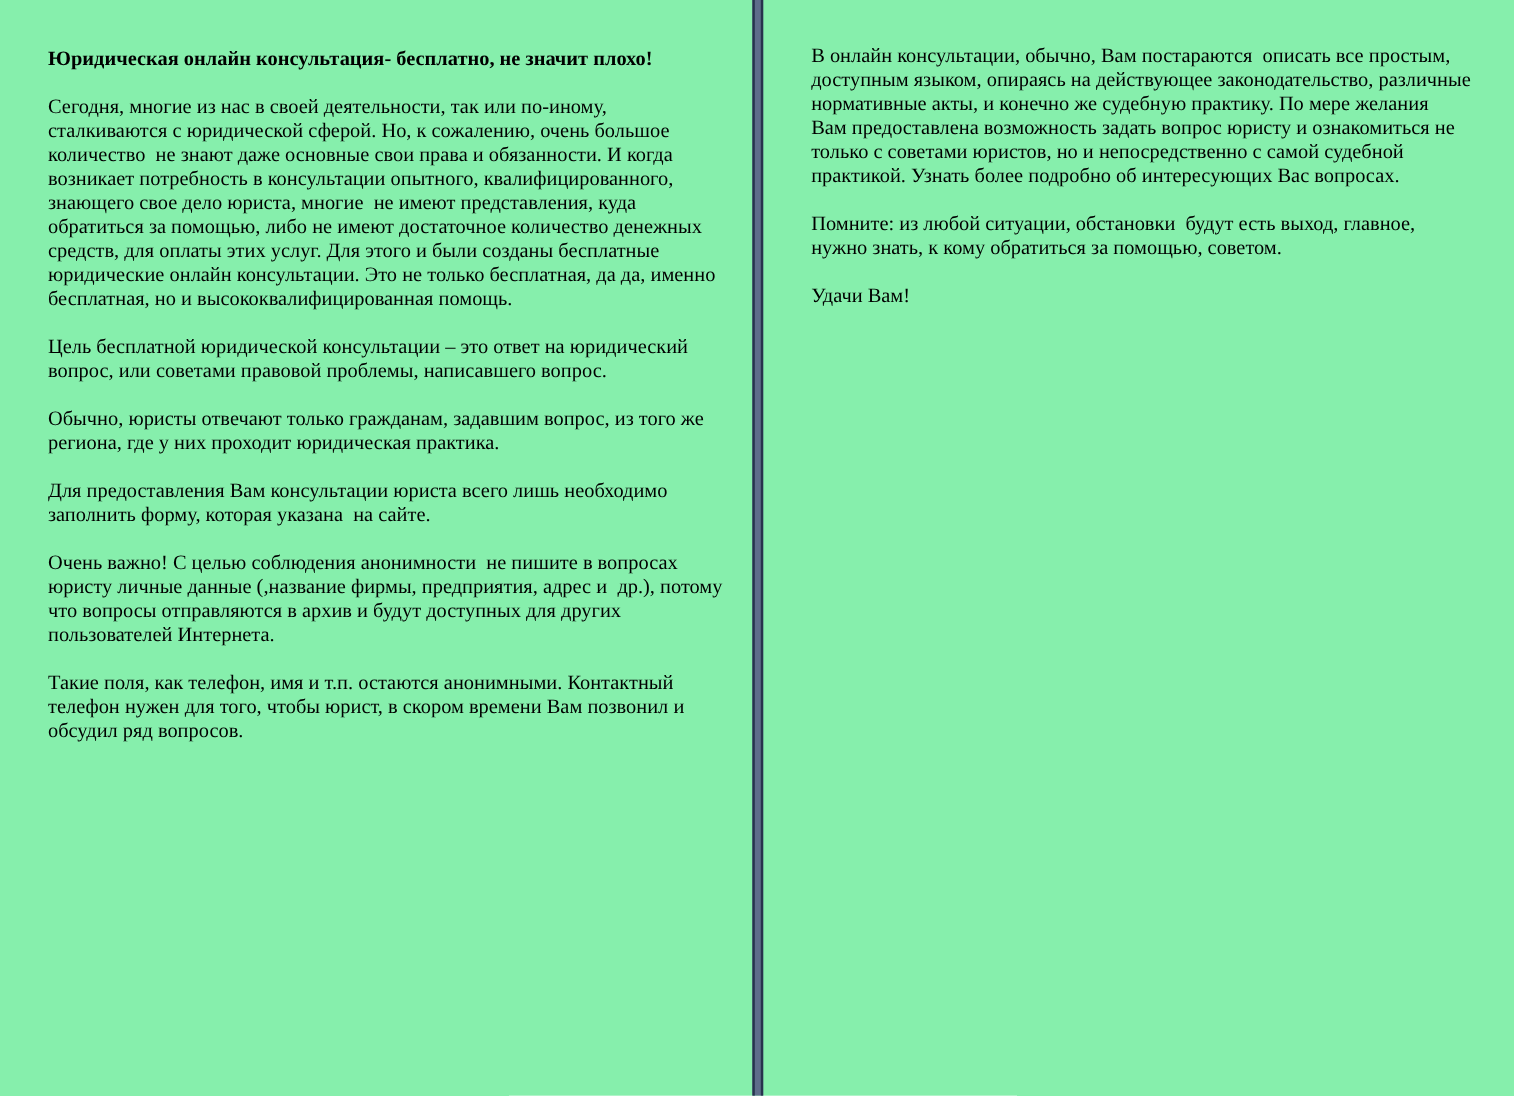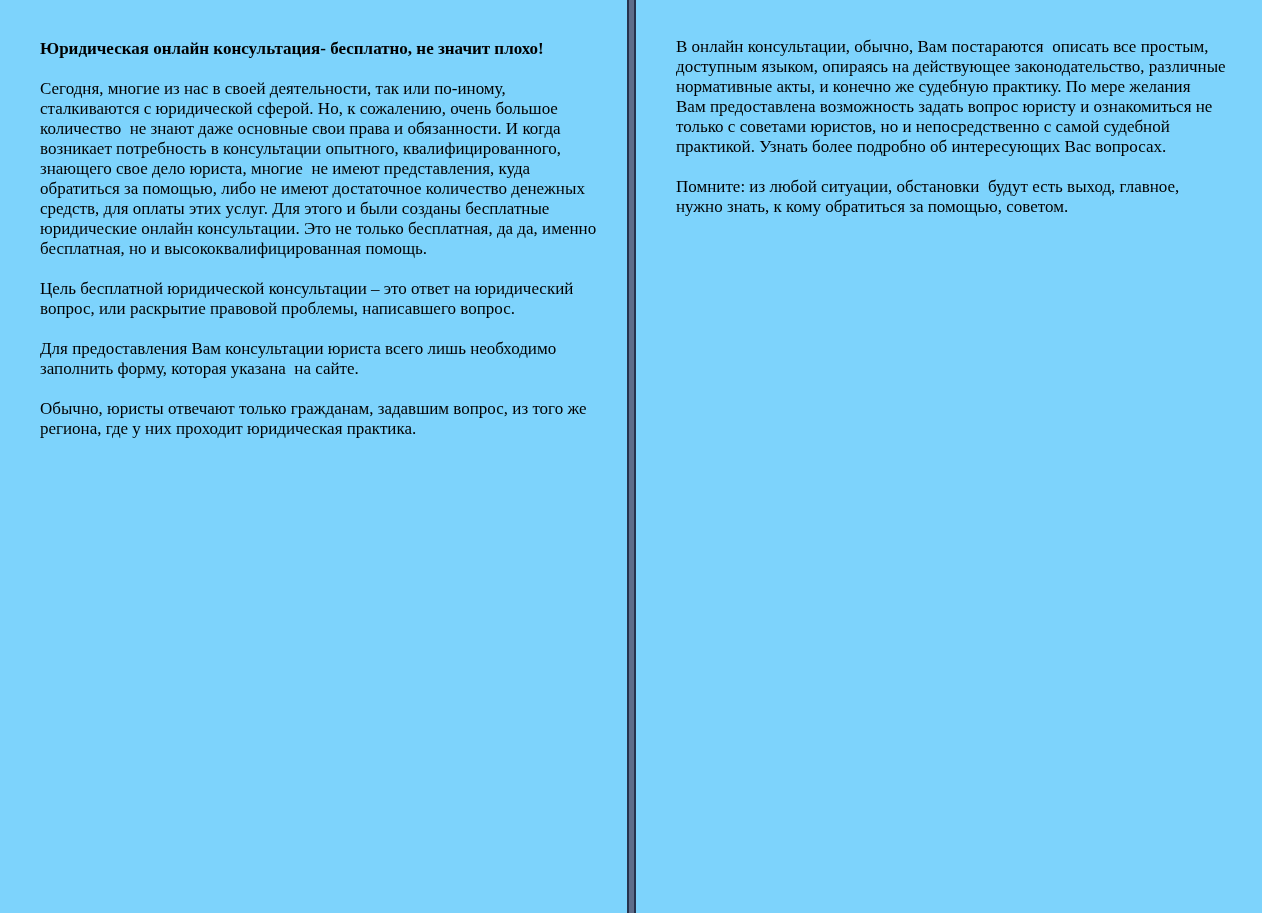--- a/index.html
+++ b/index.html
@@ -18,7 +18,7 @@
     position: relative;
     width: 1262px;
     height: 913px;
-    background: #7dd3fc;
+    background: #86efac;
   }
   .pane {
     position: absolute;

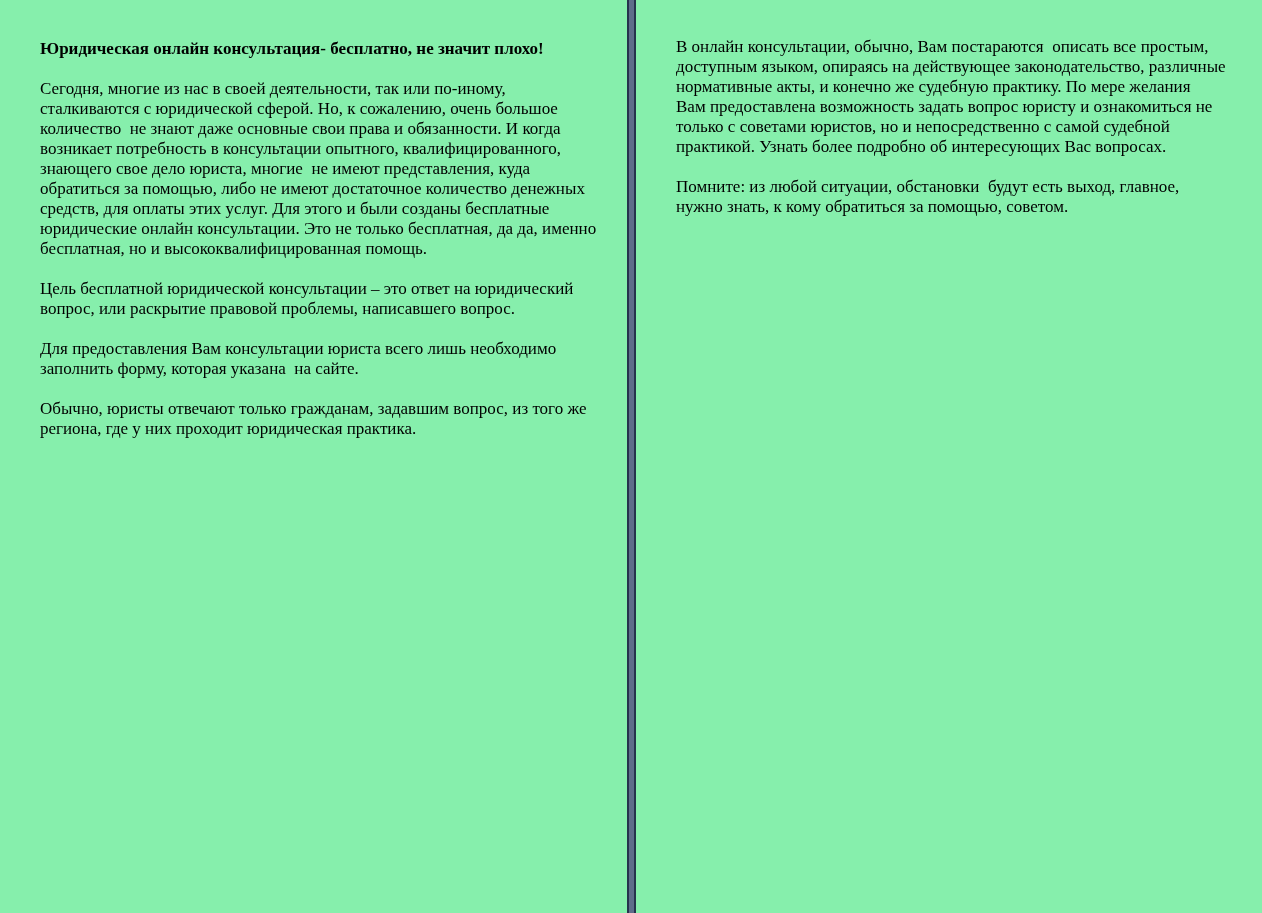--- a/index.html
+++ b/index.html
@@ -75,6 +75,7 @@
   <div class="pane pane-right">
     <p>В онлайн консультации, обычно, Вам постараются  описать все простым, доступным языком, опираясь на действующее законодательство, различные нормативные акты, и конечно же судебную практику. По мере желания  Вам предоставлена возможность задать вопрос юристу и ознакомиться не только с советами юристов, но и непосредственно с самой судебной практикой. Узнать более подробно об интересующих Вас вопросах.</p>
     <p>Помните: из любой ситуации, обстановки  будут есть выход, главное, нужно знать, к кому обратиться за помощью, советом.</p>
+    <p>Удачи Вам!</p>
   </div>
 
 </div>

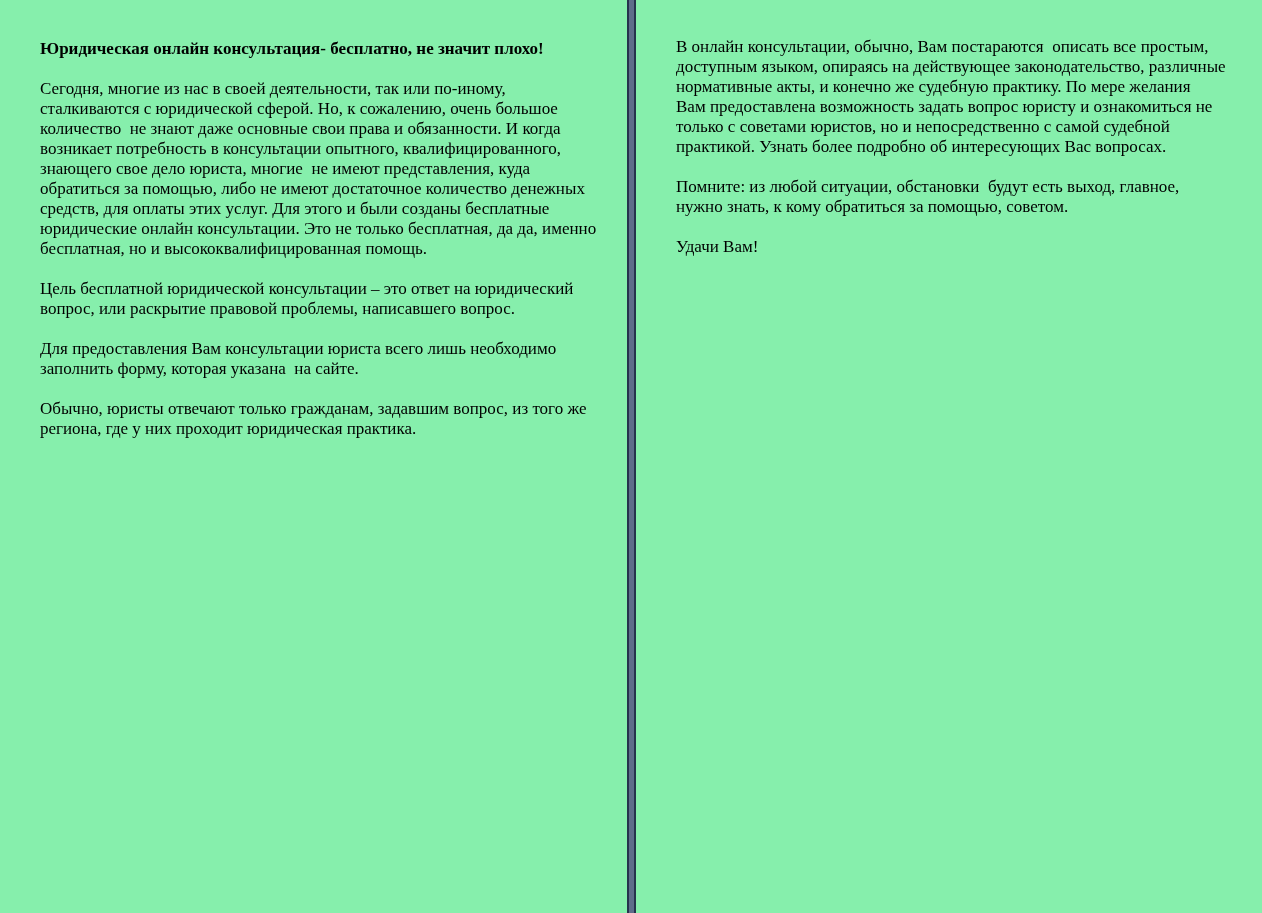--- a/index.html
+++ b/index.html
@@ -65,7 +65,7 @@
   <div class="pane pane-left">
     <p class="article-title">Юридическая онлайн консультация- бесплатно, не значит плохо!</p>
     <p>Сегодня, многие из нас в своей деятельности, так или по-иному, сталкиваются с юридической сферой. Но, к сожалению, очень большое количество  не знают даже основные свои права и обязанности. И когда возникает потребность в консультации опытного, квалифицированного, знающего свое дело юриста, многие  не имеют представления, куда обратиться за помощью, либо не имеют достаточное количество денежных средств, для оплаты этих услуг. Для этого и были созданы бесплатные юридические онлайн консультации. Это не только бесплатная, да да, именно бесплатная, но и высококвалифицированная помощь.</p>
-    <p>Цель бесплатной юридической консультации – это ответ на юридический вопрос, или раскрытие правовой проблемы, написавшего вопрос.</p>
+    <p>Цель бесплатной юридической консультации – это ответ на юридический вопрос, или советами правовой проблемы, написавшего вопрос.</p>
     <p>Для предоставления Вам консультации юриста всего лишь необходимо заполнить форму, которая указана  на сайте.</p>
     <p>Обычно, юристы отвечают только гражданам, задавшим вопрос, из того же региона, где у них проходит юридическая практика.</p>
   </div>

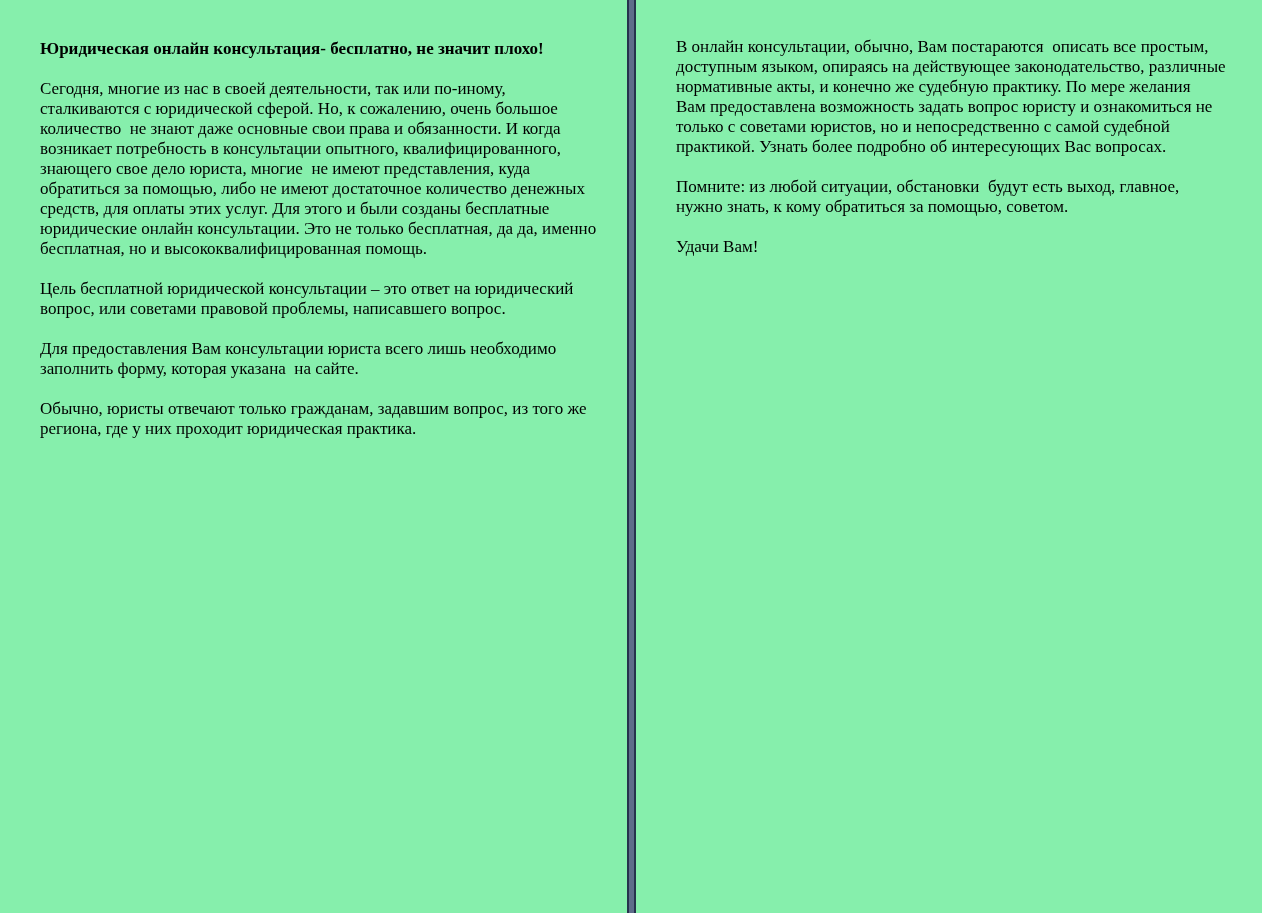--- a/index.html
+++ b/index.html
@@ -66,8 +66,8 @@
     <p class="article-title">Юридическая онлайн консультация- бесплатно, не значит плохо!</p>
     <p>Сегодня, многие из нас в своей деятельности, так или по-иному, сталкиваются с юридической сферой. Но, к сожалению, очень большое количество  не знают даже основные свои права и обязанности. И когда возникает потребность в консультации опытного, квалифицированного, знающего свое дело юриста, многие  не имеют представления, куда обратиться за помощью, либо не имеют достаточное количество денежных средств, для оплаты этих услуг. Для этого и были созданы бесплатные юридические онлайн консультации. Это не только бесплатная, да да, именно бесплатная, но и высококвалифицированная помощь.</p>
     <p>Цель бесплатной юридической консультации – это ответ на юридический вопрос, или советами правовой проблемы, написавшего вопрос.</p>
+    <p>Обычно, юристы отвечают только гражданам, задавшим вопрос, из того же региона, где у них проходит юридическая практика.</p>
     <p>Для предоставления Вам консультации юриста всего лишь необходимо заполнить форму, которая указана  на сайте.</p>
-    <p>Обычно, юристы отвечают только гражданам, задавшим вопрос, из того же региона, где у них проходит юридическая практика.</p>
   </div>
 
   <div class="splitter"></div>

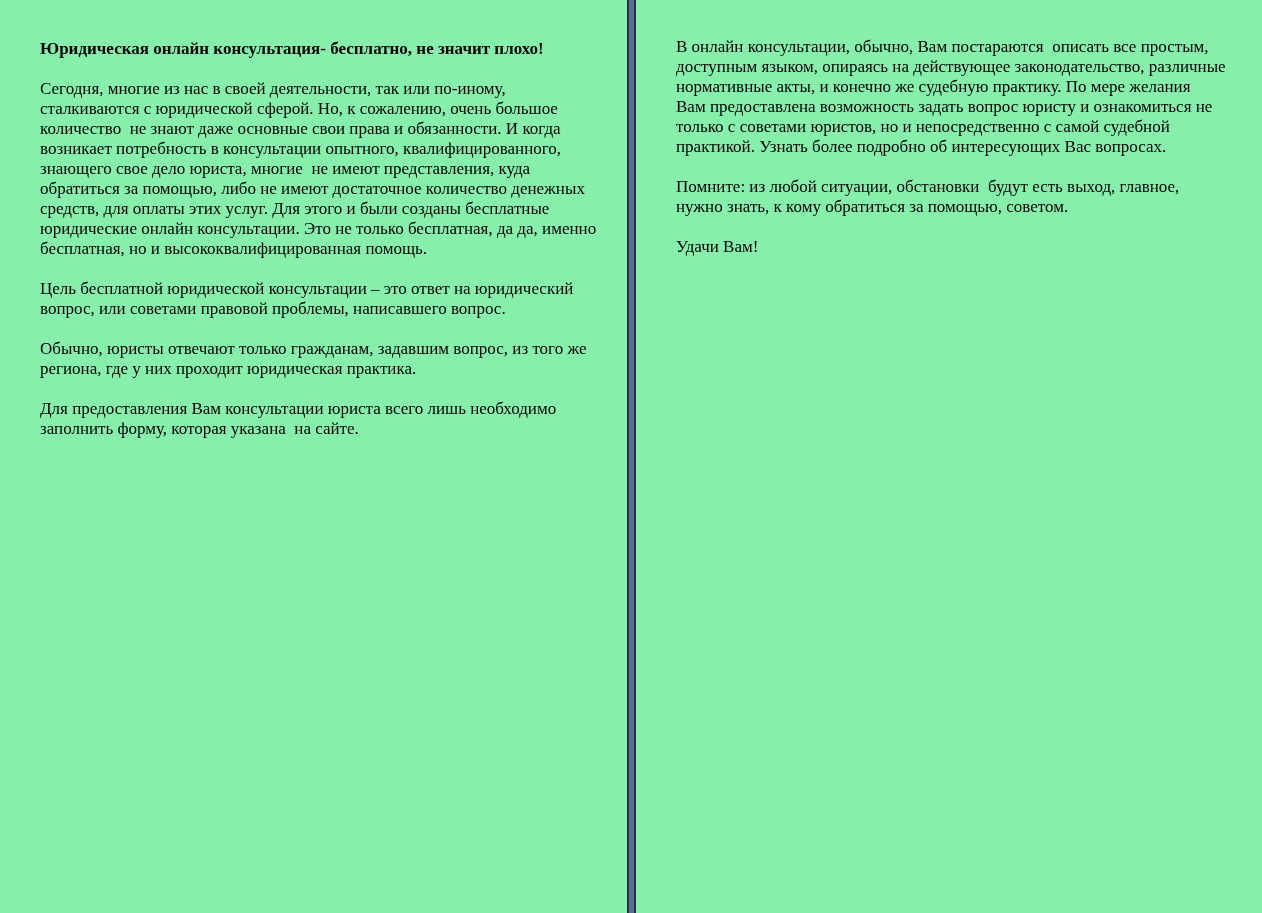--- a/index.html
+++ b/index.html
@@ -68,6 +68,7 @@
     <p>Цель бесплатной юридической консультации – это ответ на юридический вопрос, или советами правовой проблемы, написавшего вопрос.</p>
     <p>Обычно, юристы отвечают только гражданам, задавшим вопрос, из того же региона, где у них проходит юридическая практика.</p>
     <p>Для предоставления Вам консультации юриста всего лишь необходимо заполнить форму, которая указана  на сайте.</p>
+    <p>Очень важно! С целью соблюдения анонимности  не пишите в вопросах юристу личные данные (,название фирмы, предприятия, адрес и  др.), потому что вопросы отправляются в архив и будут доступных для других пользователей Интернета.</p>
   </div>
 
   <div class="splitter"></div>

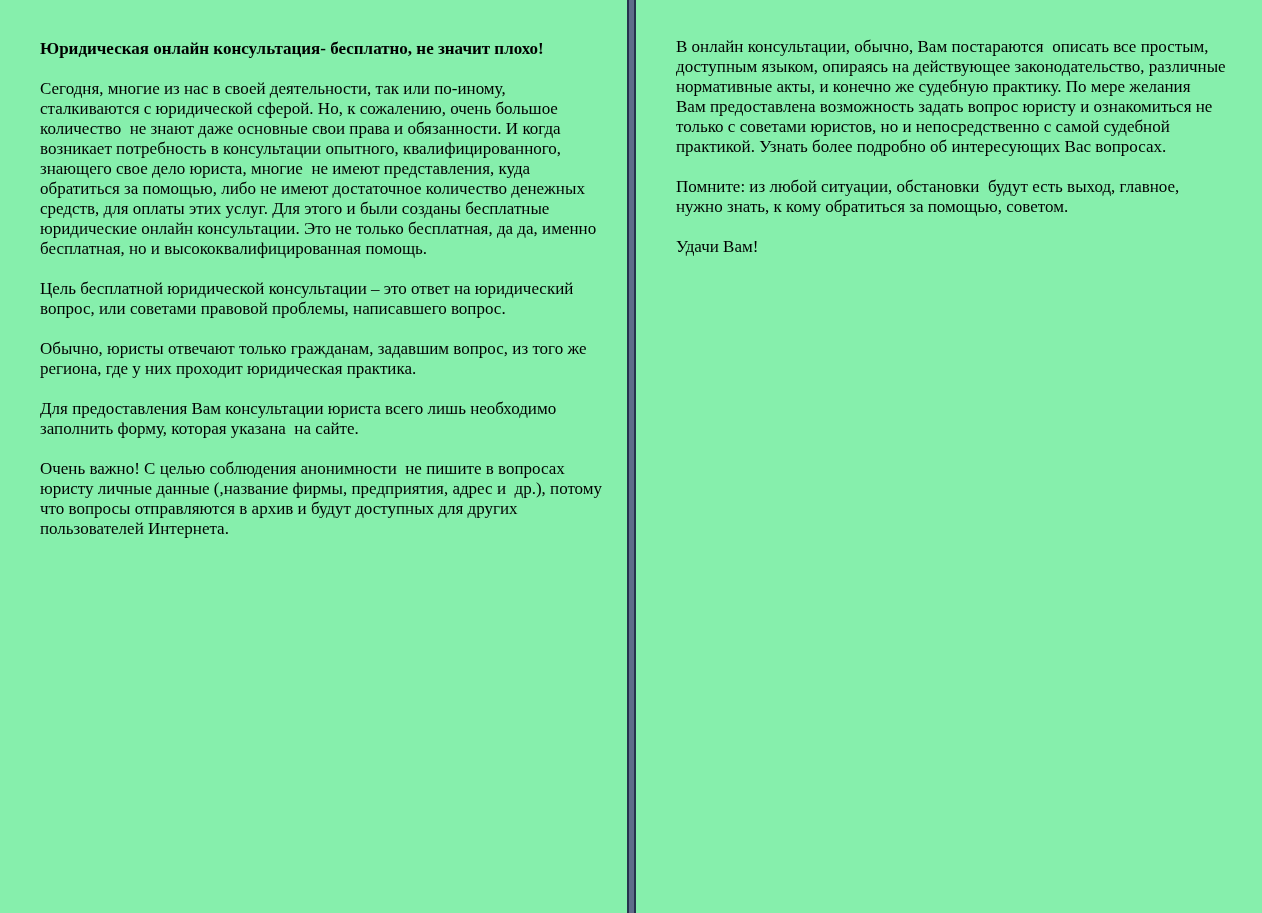--- a/index.html
+++ b/index.html
@@ -69,6 +69,7 @@
     <p>Обычно, юристы отвечают только гражданам, задавшим вопрос, из того же региона, где у них проходит юридическая практика.</p>
     <p>Для предоставления Вам консультации юриста всего лишь необходимо заполнить форму, которая указана  на сайте.</p>
     <p>Очень важно! С целью соблюдения анонимности  не пишите в вопросах юристу личные данные (,название фирмы, предприятия, адрес и  др.), потому что вопросы отправляются в архив и будут доступных для других пользователей Интернета.</p>
+    <p>Такие поля, как телефон, имя и т.п. остаются анонимными. Контактный телефон нужен для того, чтобы юрист, в скором времени Вам позвонил и обсудил ряд вопросов.</p>
   </div>
 
   <div class="splitter"></div>

